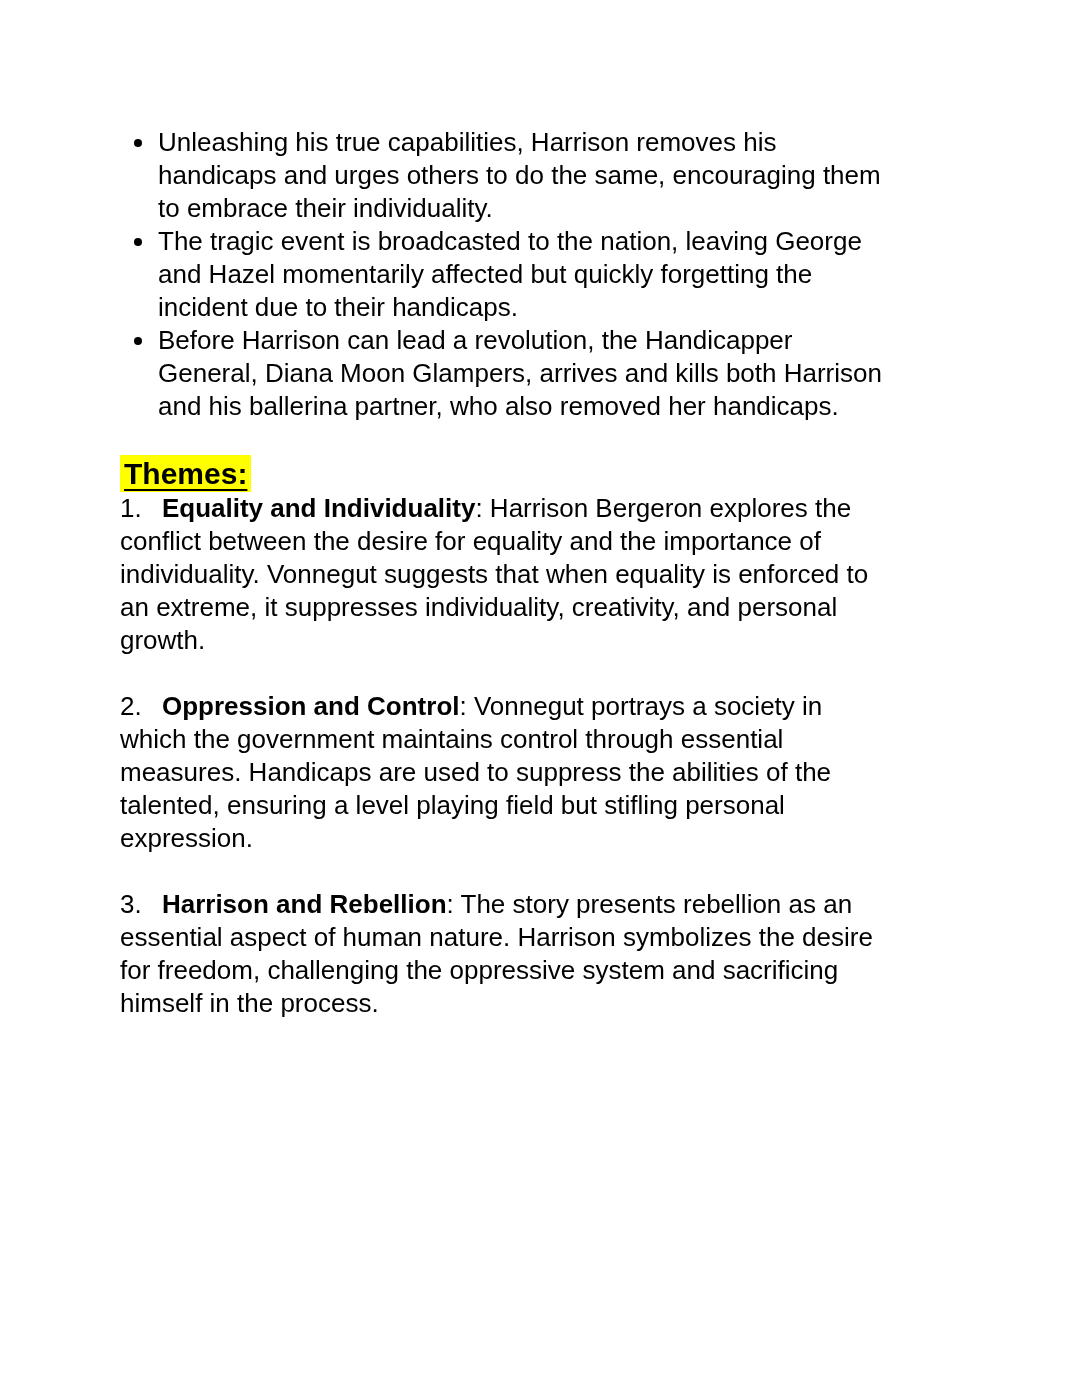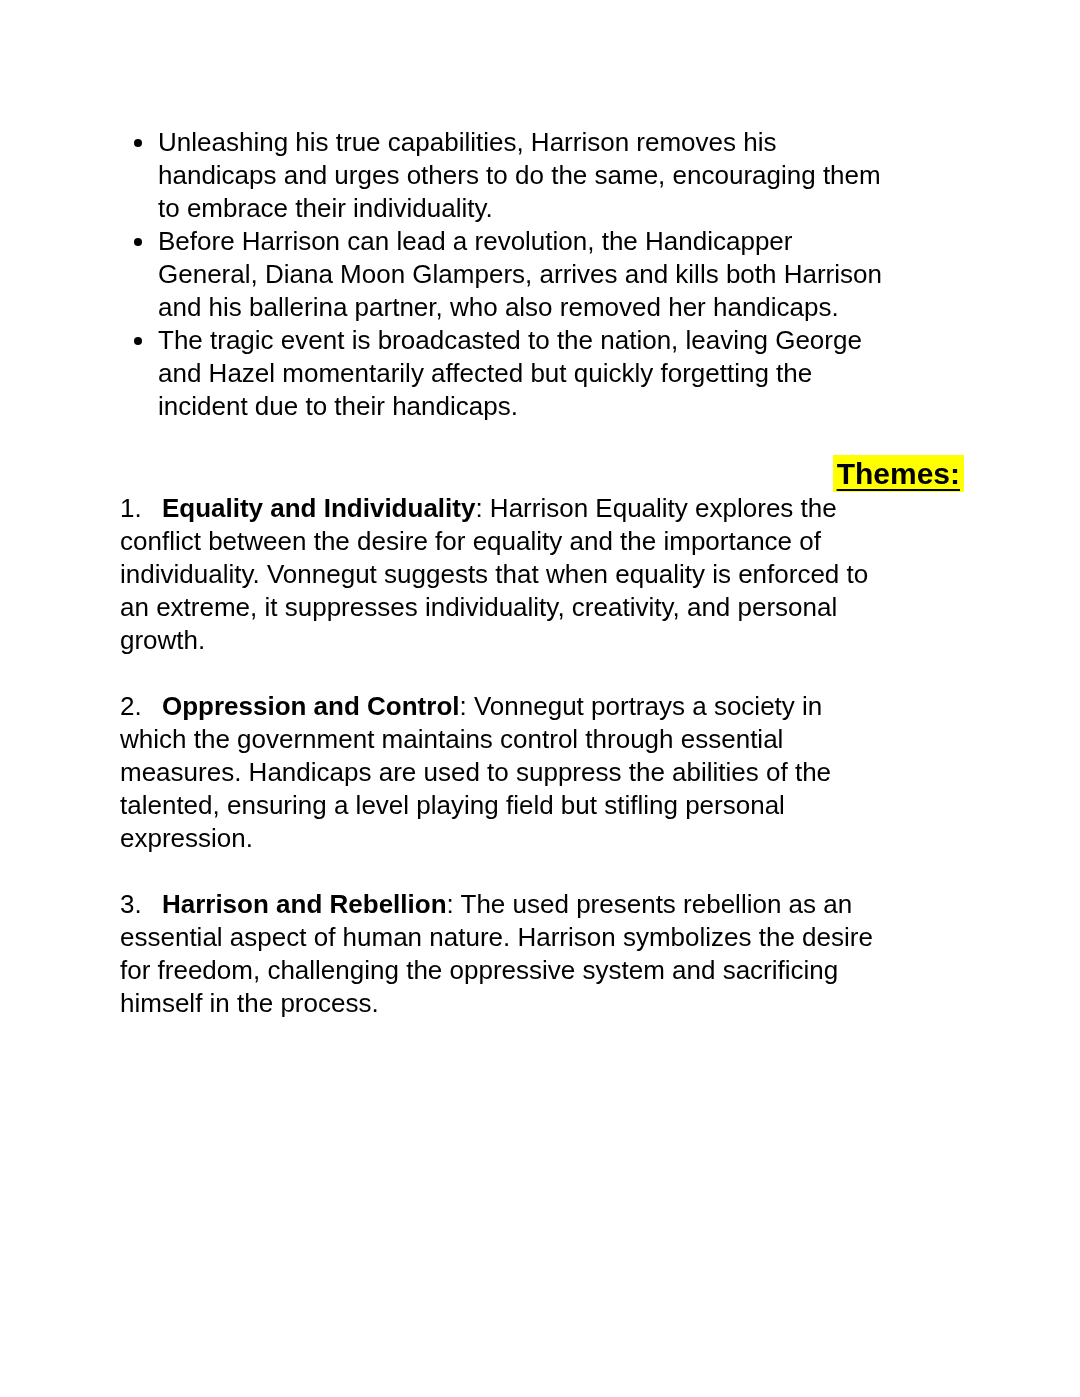--- a/index.html
+++ b/index.html
@@ -65,12 +65,12 @@
     <li><span class="dot"></span><span class="flow">Unleashing his true capabilities, Harrison removes his
 handicaps and urges others to do the same, encouraging them
 to embrace their individuality.</span></li>
+    <li><span class="dot"></span><span class="flow">The tragic event is broadcasted to the nation, leaving George
+and Hazel momentarily affected but quickly forgetting the
+incident due to their handicaps.</span></li>
     <li><span class="dot"></span><span class="flow">Before Harrison can lead a revolution, the Handicapper
 General, Diana Moon Glampers, arrives and kills both Harrison
 and his ballerina partner, who also removed her handicaps.</span></li>
-    <li><span class="dot"></span><span class="flow">The tragic event is broadcasted to the nation, leaving George
-and Hazel momentarily affected but quickly forgetting the
-incident due to their handicaps.</span></li>
   </ul>
 
   <h2 class="heading"><span class="hl">Themes:</span></h2>

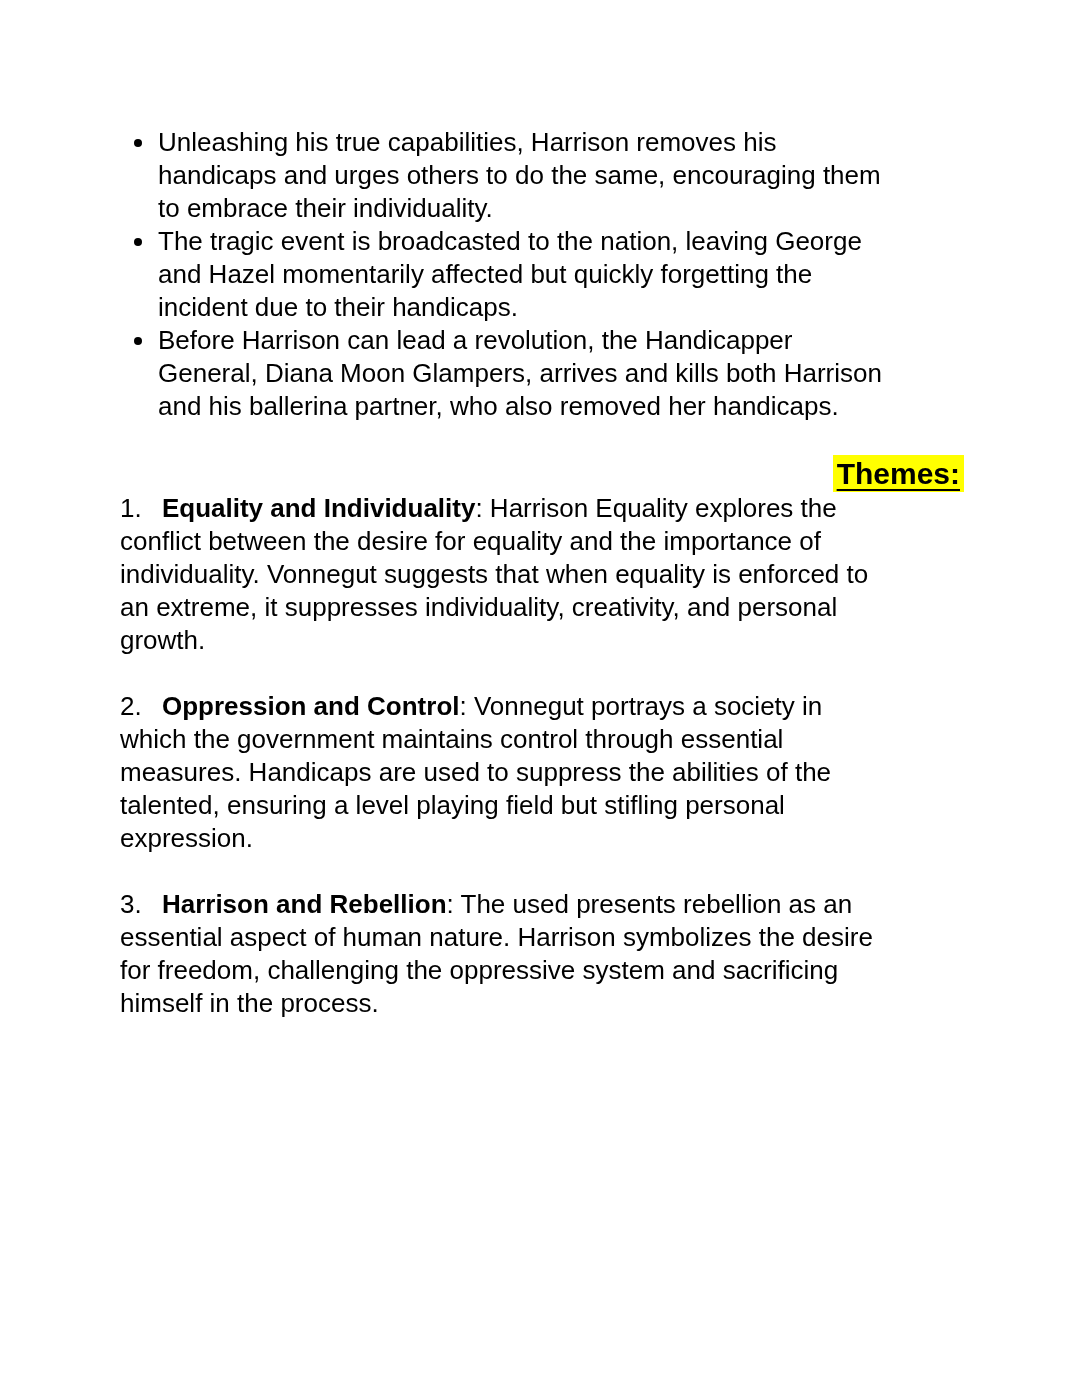--- a/index.html
+++ b/index.html
@@ -44,7 +44,7 @@
     font-size: 30px;
     line-height: 36px;
     font-weight: bold;
-    text-align: right;
+    text-align: left;
   }
   .hl {
     background: var(--hl, #ffff00);

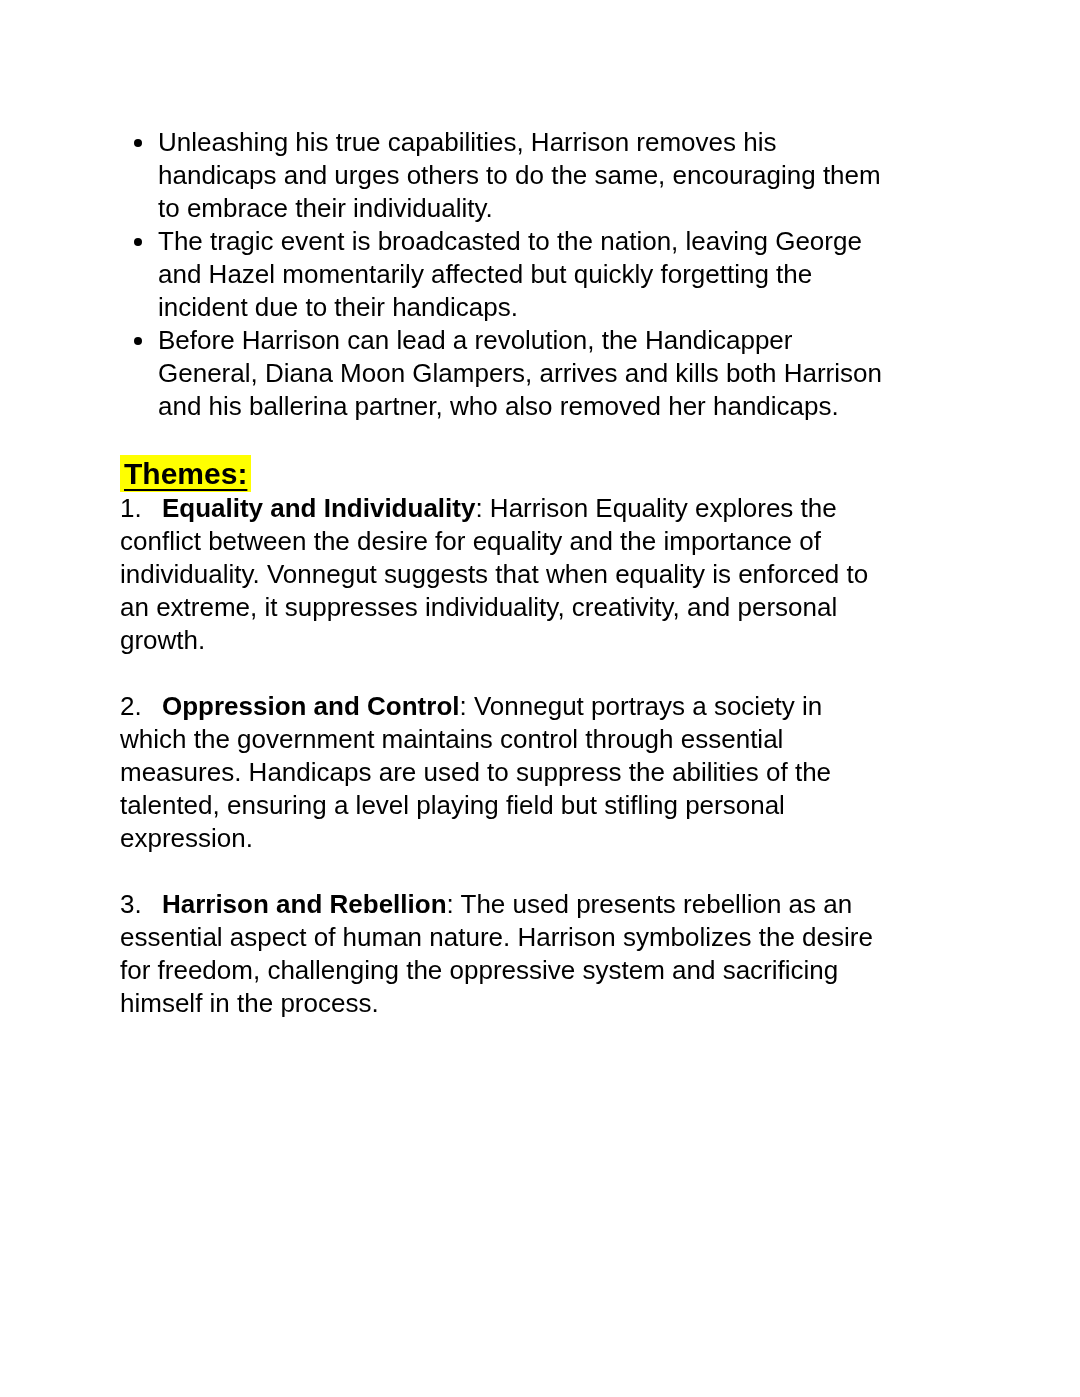--- a/index.html
+++ b/index.html
@@ -75,7 +75,7 @@
 
   <h2 class="heading"><span class="hl">Themes:</span></h2>
 
-  <p class="para"><span>1. </span><b>Equality and Individuality</b><span class="flow">: Harrison Equality explores the
+  <p class="para"><span>1. </span><b>Equality and Individuality</b><span class="flow">: Harrison Bergeron explores the
 conflict between the desire for equality and the importance of
 individuality. Vonnegut suggests that when equality is enforced to
 an extreme, it suppresses individuality, creativity, and personal

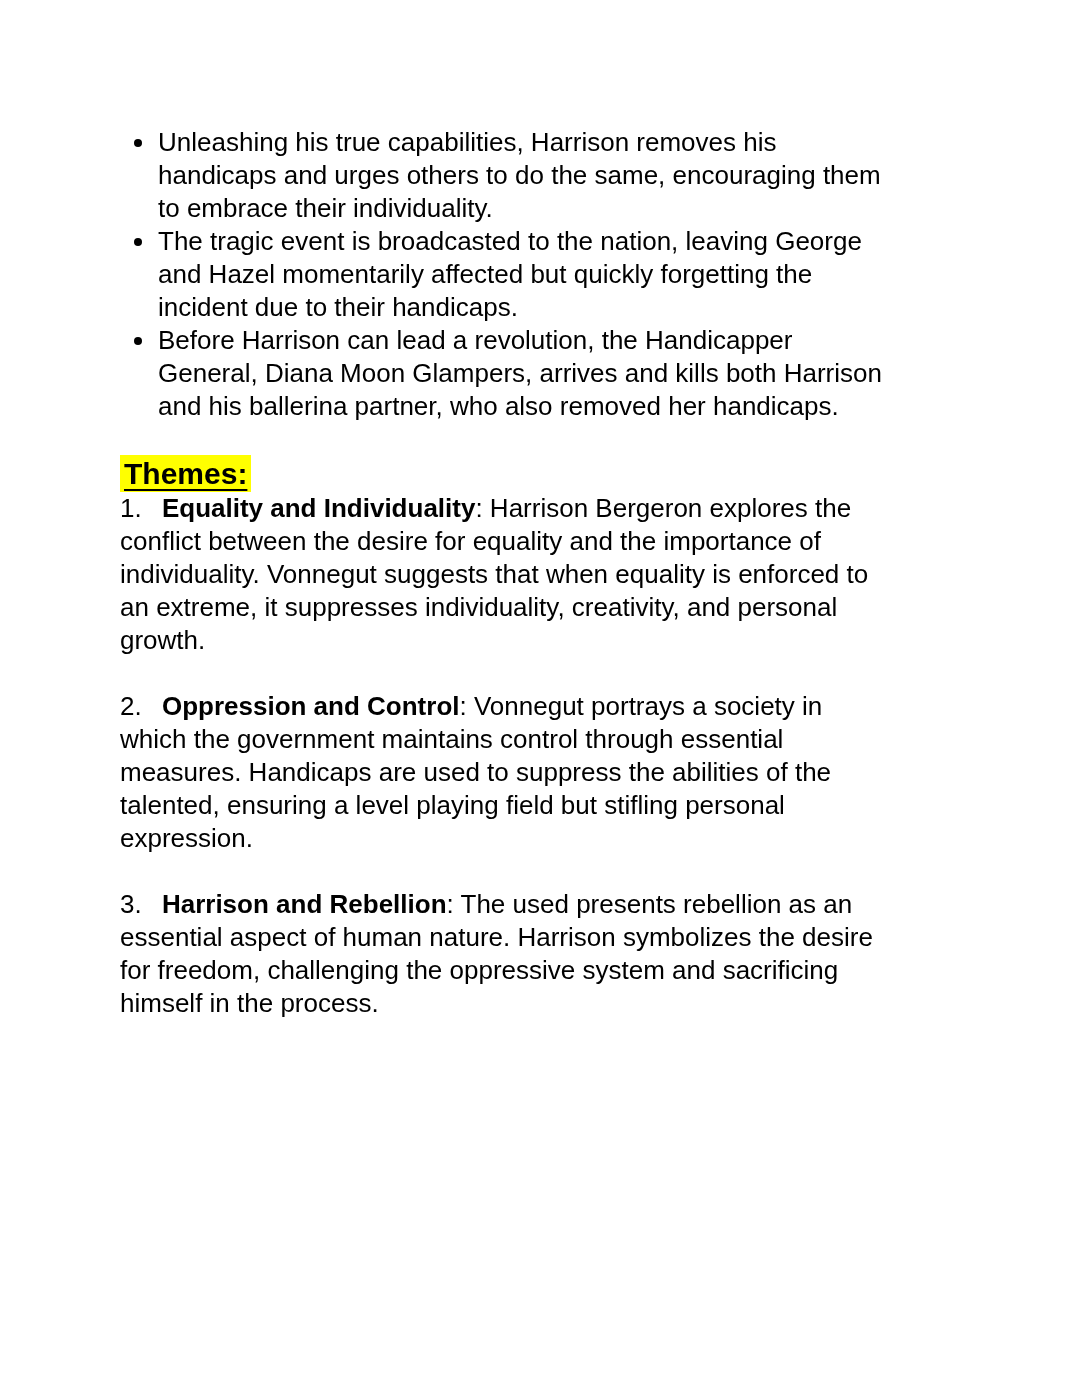--- a/index.html
+++ b/index.html
@@ -87,7 +87,7 @@
 talented, ensuring a level playing field but stifling personal
 expression.</span></p>
 
-  <p class="para"><span>3. </span><b>Harrison and Rebellion</b><span class="flow">: The used presents rebellion as an
+  <p class="para"><span>3. </span><b>Harrison and Rebellion</b><span class="flow">: The story presents rebellion as an
 essential aspect of human nature. Harrison symbolizes the desire
 for freedom, challenging the oppressive system and sacrificing
 himself in the process.</span></p>

